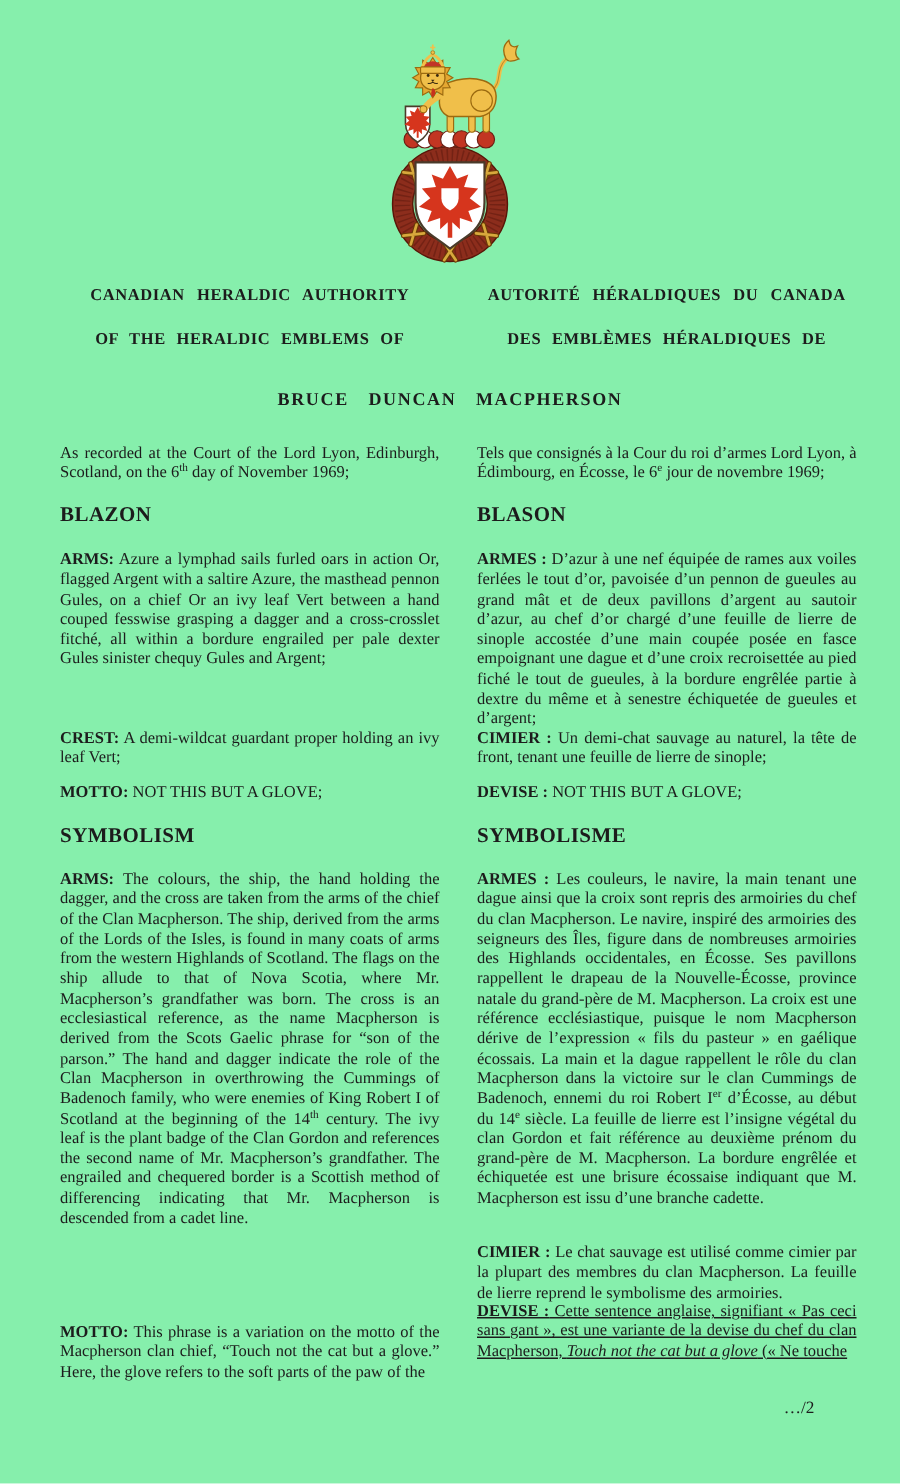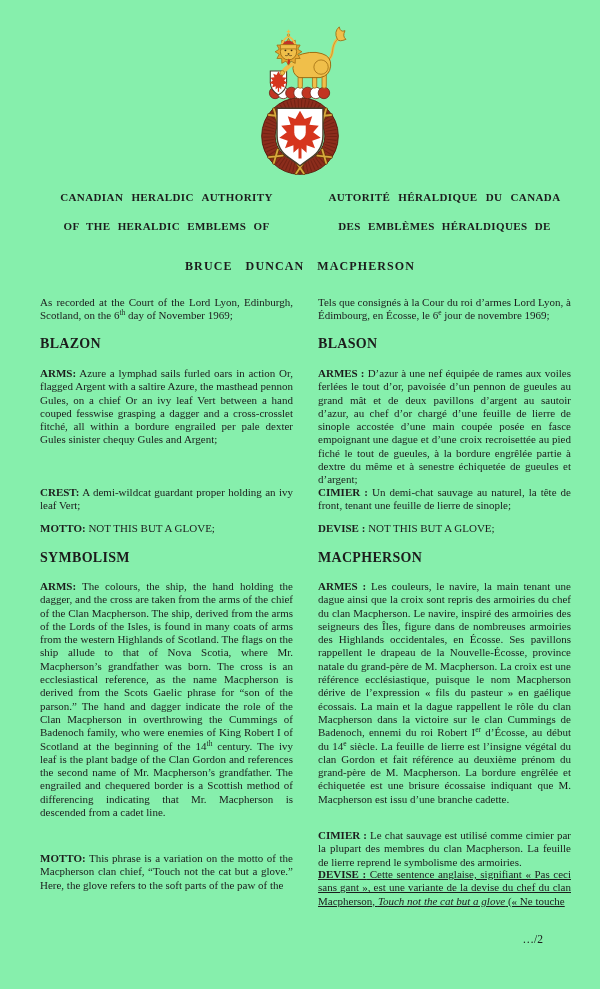--- a/index.html
+++ b/index.html
@@ -130,7 +130,7 @@
 
   <div class="row org-row">
     <div class="cell">CANADIAN HERALDIC AUTHORITY</div>
-    <div class="cell right">AUTORITÉ HÉRALDIQUE DU CANADA</div>
+    <div class="cell right">AUTORITÉ HÉRALDIQUES DU CANADA</div>
   </div>
 
   <div class="row reg-row">

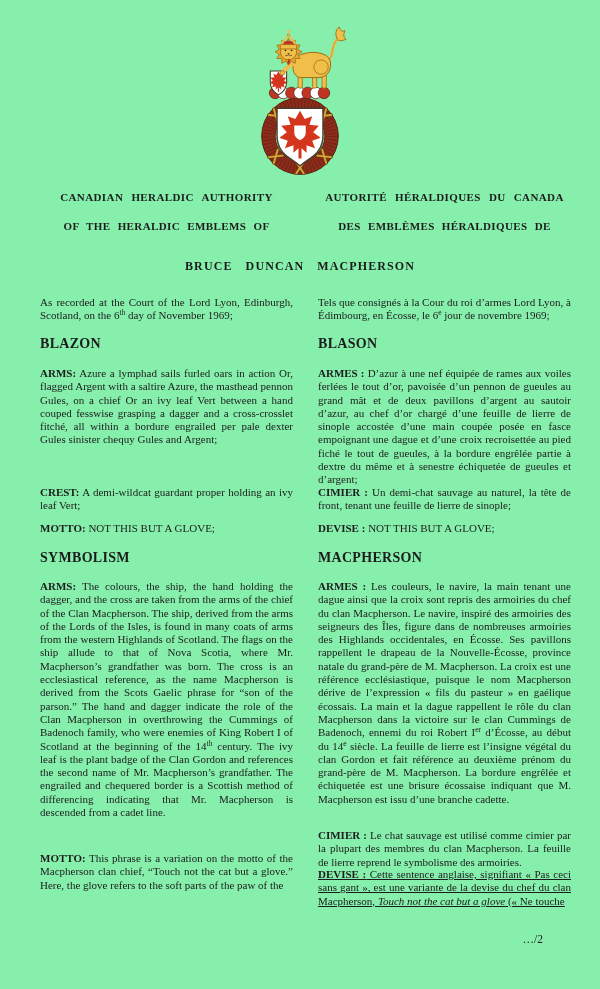--- a/index.html
+++ b/index.html
@@ -161,7 +161,7 @@
       <p class="body b-p1"><span class="seg label">ARMES :</span><span class="seg text"> D’azur à une nef équipée de rames aux voiles ferlées le tout d’or, pavoisée d’un pennon de gueules au grand mât et de deux pavillons d’argent au sautoir d’azur, au chef d’or chargé d’une feuille de lierre de sinople accostée d’une main coupée posée en fasce empoignant une dague et d’une croix recroisettée au pied fiché le tout de gueules, à la bordure engrêlée partie à dextre du même et à senestre échiquetée de gueules et d’argent;</span></p>
       <p class="body b-p2"><span class="seg label">CIMIER :</span><span class="seg text"> Un demi-chat sauvage au naturel, la tête de front, tenant une feuille de lierre de sinople;</span></p>
       <p class="body b-p3"><span class="seg label">DEVISE :</span><span class="seg text"> NOT THIS BUT A GLOVE;</span></p>
-      <h2 class="sec-h b-h2">MACPHERSON</h2>
+      <h2 class="sec-h b-h2">SYMBOLISME</h2>
       <p class="body b-p4"><span class="seg label">ARMES :</span><span class="seg text"> Les couleurs, le navire, la main tenant une dague ainsi que la croix sont repris des armoiries du chef du clan Macpherson. Le navire, inspiré des armoiries des seigneurs des Îles, figure dans de nombreuses armoiries des Highlands occidentales, en Écosse. Ses pavillons rappellent le drapeau de la Nouvelle-Écosse, province natale du grand-père de M. Macpherson. La croix est une référence ecclésiastique, puisque le nom Macpherson dérive de l’expression « fils du pasteur » en gaélique écossais. La main et la dague rappellent le rôle du clan Macpherson dans la victoire sur le clan Cummings de Badenoch, ennemi du roi Robert I</span><sup class="seg sup">er</sup><span class="seg text"> d’Écosse, au début du 14</span><sup class="seg sup">e</sup><span class="seg text"> siècle. La feuille de lierre est l’insigne végétal du clan Gordon et fait référence au deuxième prénom du grand-père de M. Macpherson. La bordure engrêlée et échiquetée est une brisure écossaise indiquant que M. Macpherson est issu d’une branche cadette.</span></p>
       <p class="body b-p5"><span class="seg label">CIMIER :</span><span class="seg text"> Le chat sauvage est utilisé comme cimier par la plupart des membres du clan Macpherson. La feuille de lierre reprend le symbolisme des armoiries.</span></p>
       <p class="body b-p6"><span class="seg label">DEVISE :</span><span class="seg text"> Cette sentence anglaise, signifiant « Pas ceci sans gant », est une variante de la devise du chef du clan Macpherson, </span><span class="seg italic">Touch not the cat but a glove</span><span class="seg text"> (« Ne touche</span></p>

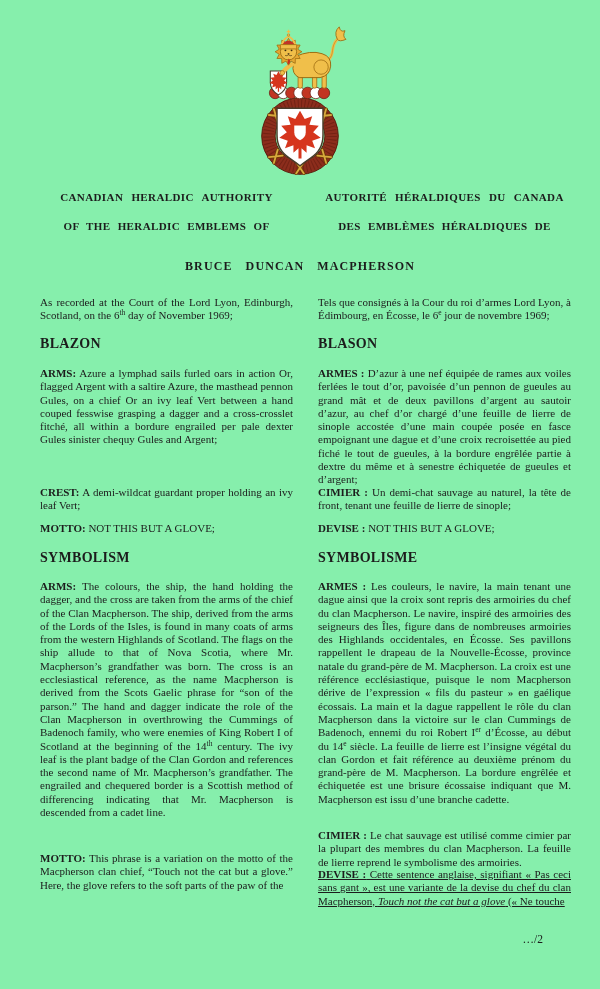--- a/index.html
+++ b/index.html
@@ -33,7 +33,7 @@
   .b-p4{top:284px;}
   .b-p5{top:522px;}
   .col.fr .b-p5{top:533px;}
-  .b-p6{top:556px;}
+  .b-p6{top:586px;}
   .col.fr .b-p6{top:572px;text-decoration:underline;}
   .footer{position:absolute;top:933px;right:57px;font-size:11.5px;}
 </style>

